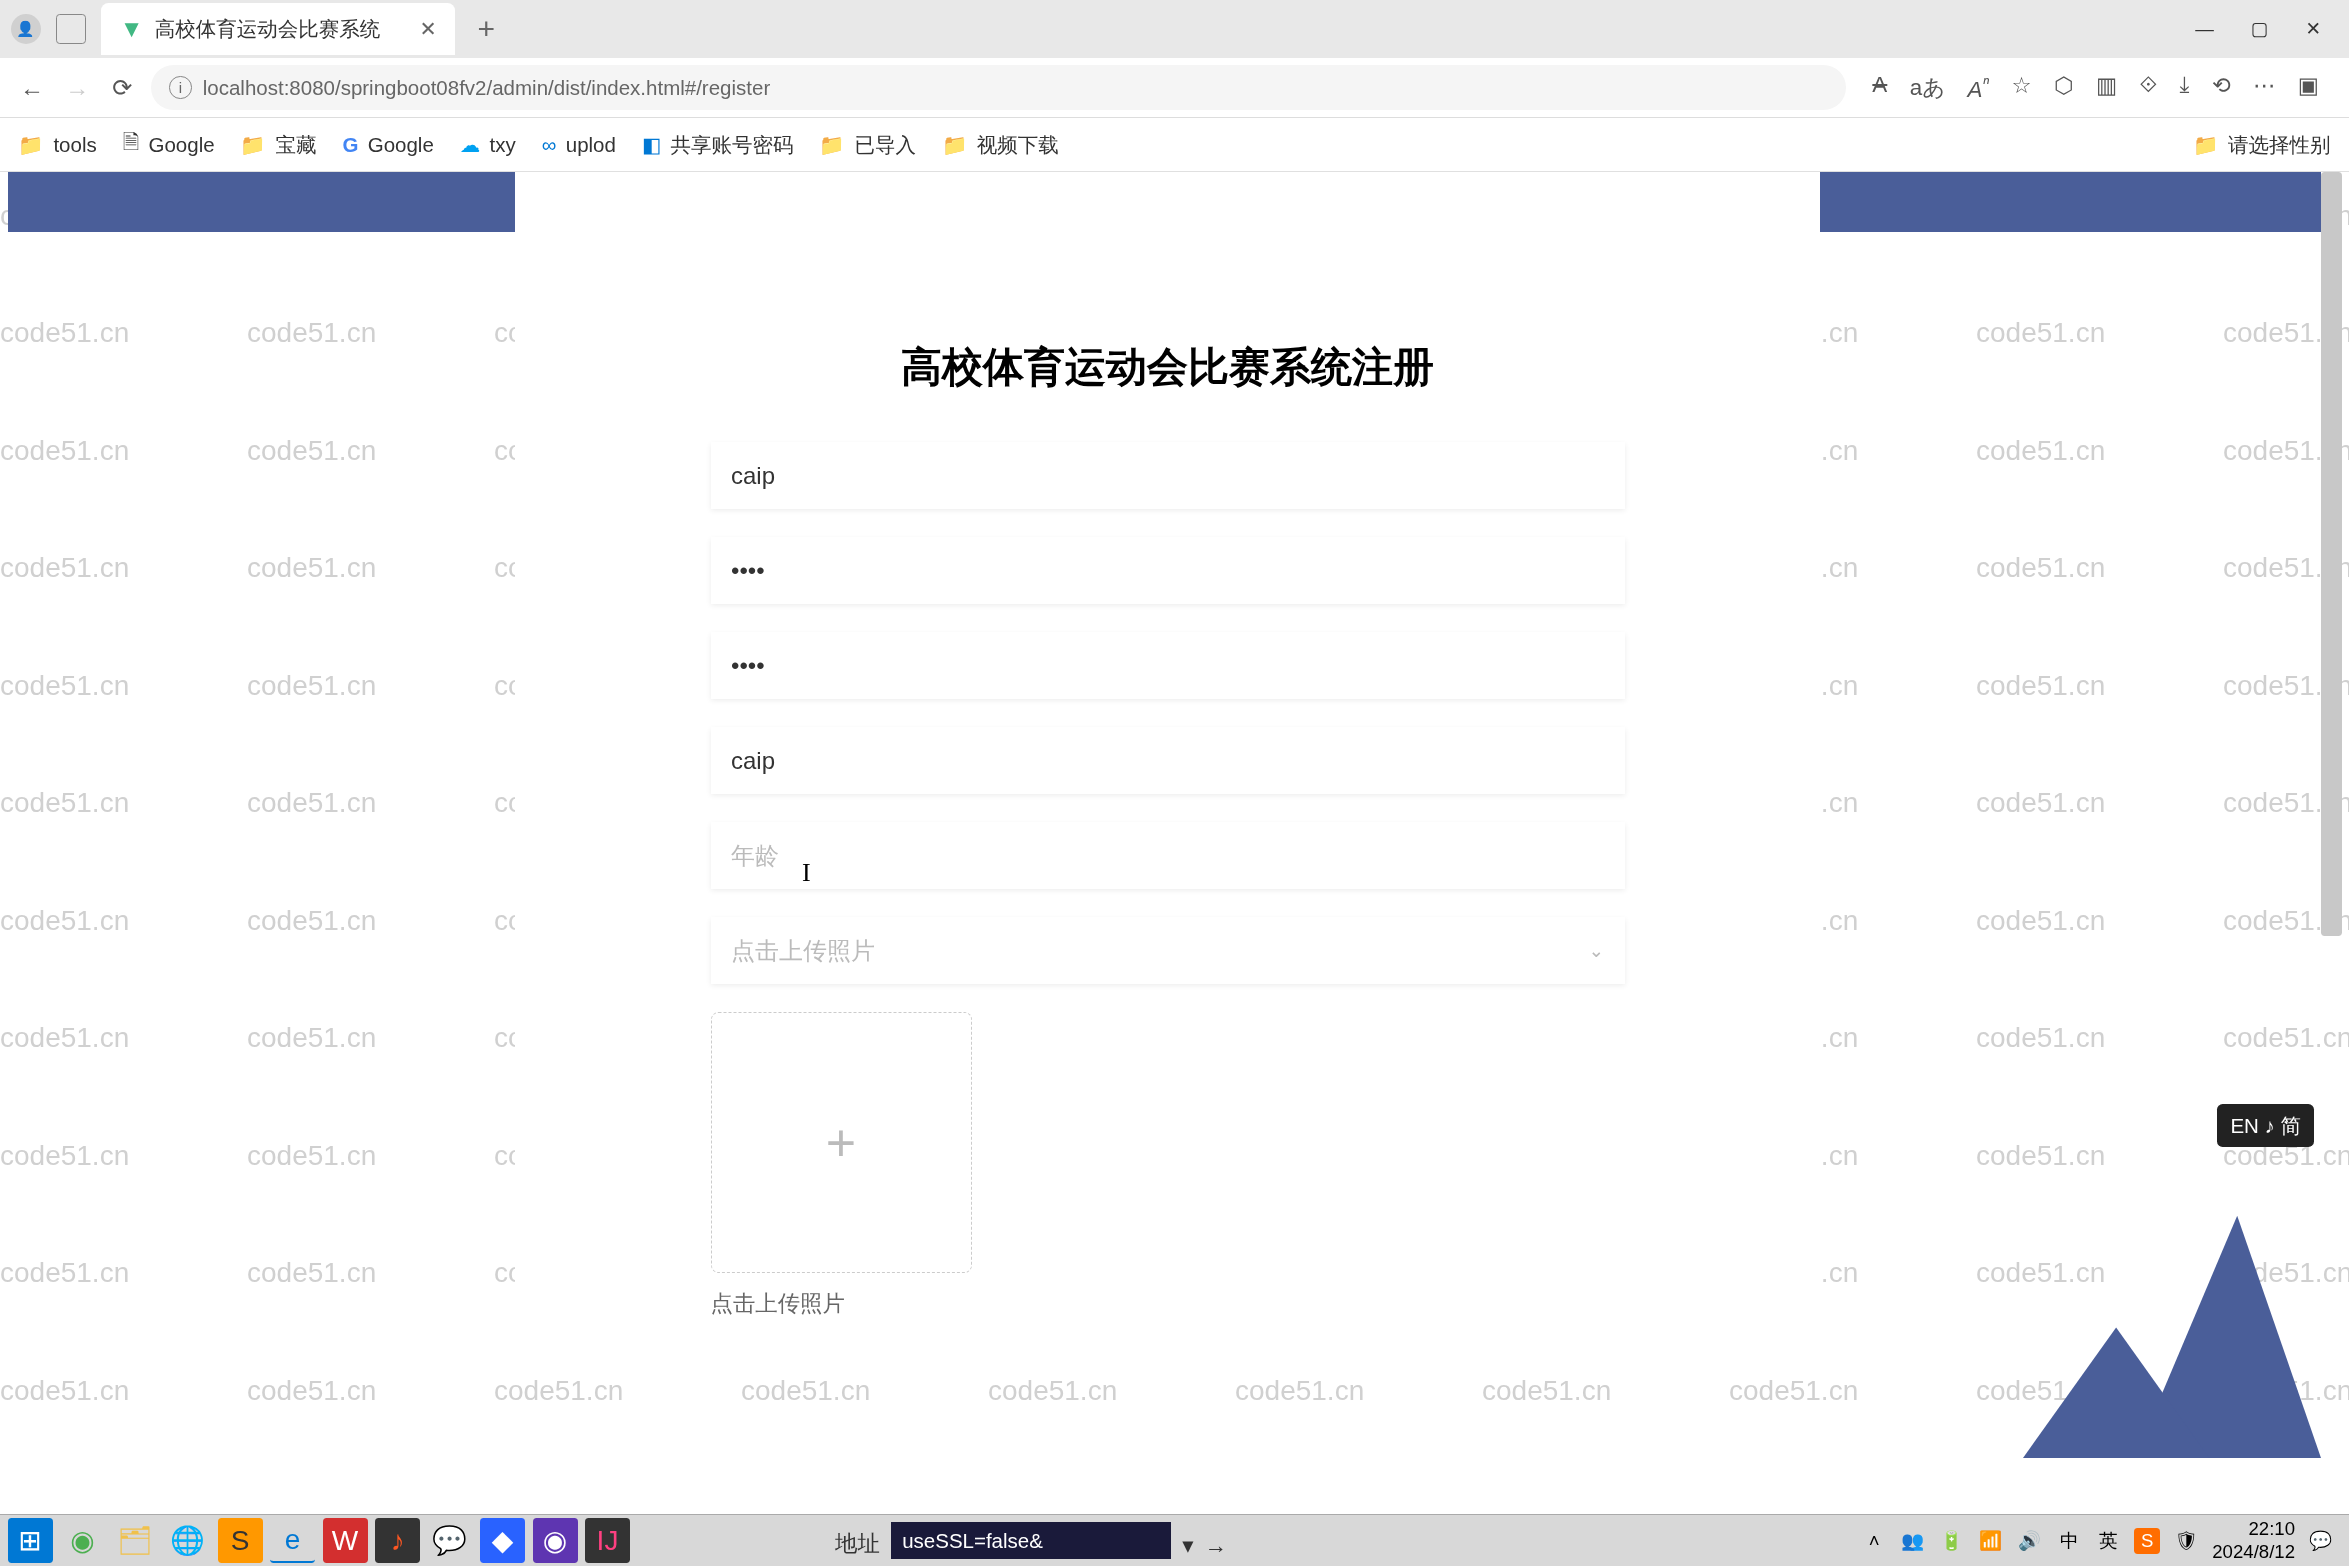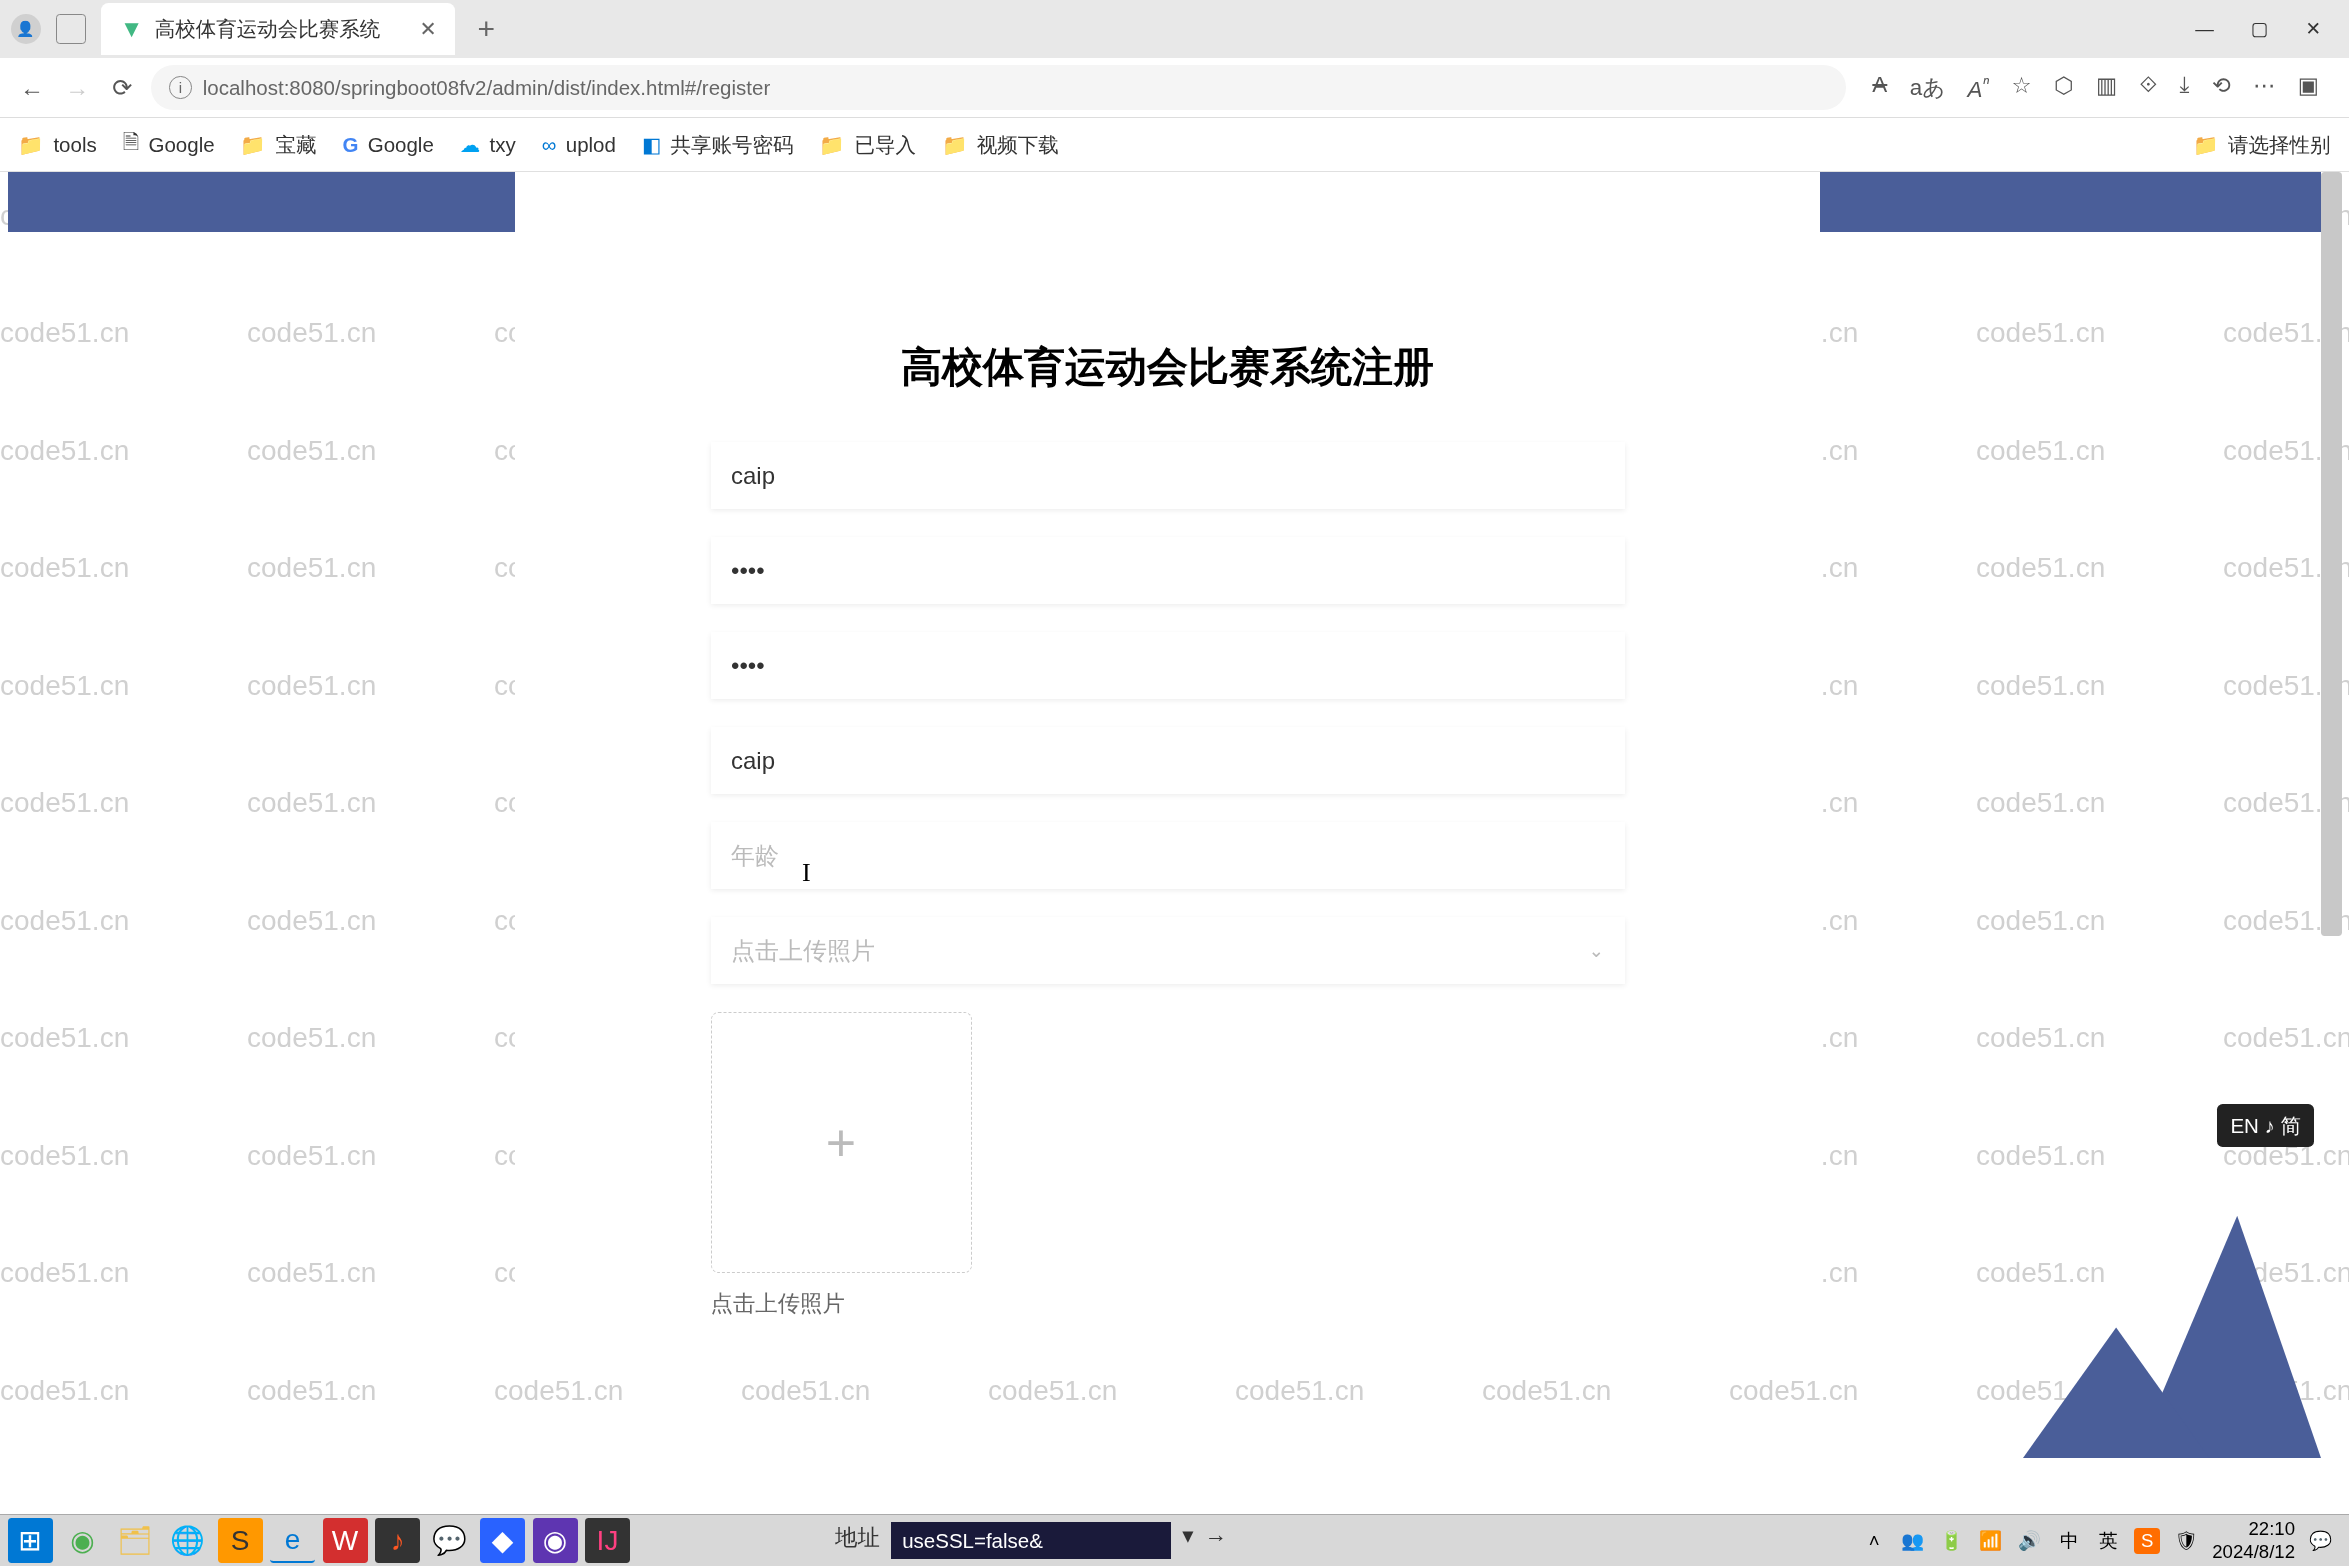--- a/index.html
+++ b/index.html
@@ -57,7 +57,7 @@
 .taskbar { position: absolute; bottom: 0; left: 0; right: 0; height: 52px; background: #d8d8d8; display: flex; align-items: center; z-index: 100; border-top: 0.9px solid #aaa; }
 .tb-icons { display: flex; align-items: center; gap: 7.5px; padding-left: 7.5px; }
 .tb-ic { width: 45px; height: 45px; display: flex; align-items: center; justify-content: center; font-size: 28px; border-radius: 3.7px; }
-.tb-center { margin-left: 205px; display: flex; align-items: flex-start; gap: 11.2px; font-size: 22.4px; color: #333; }
+.tb-center { margin-left: 205px; display: flex; align-items: flex-end; gap: 11.2px; font-size: 22.4px; color: #333; }
 .tb-input { width: 280px; height: 37px; background: #1a1a3a; color: #fff; border: none; padding: 0 11.2px; font-size: 20.5px; }
 .tb-right { margin-left: auto; display: flex; align-items: center; gap: 13px; padding-right: 15px; font-size: 18.6px; }
 .clock { text-align: right; font-size: 18.6px; line-height: 1.2; }

